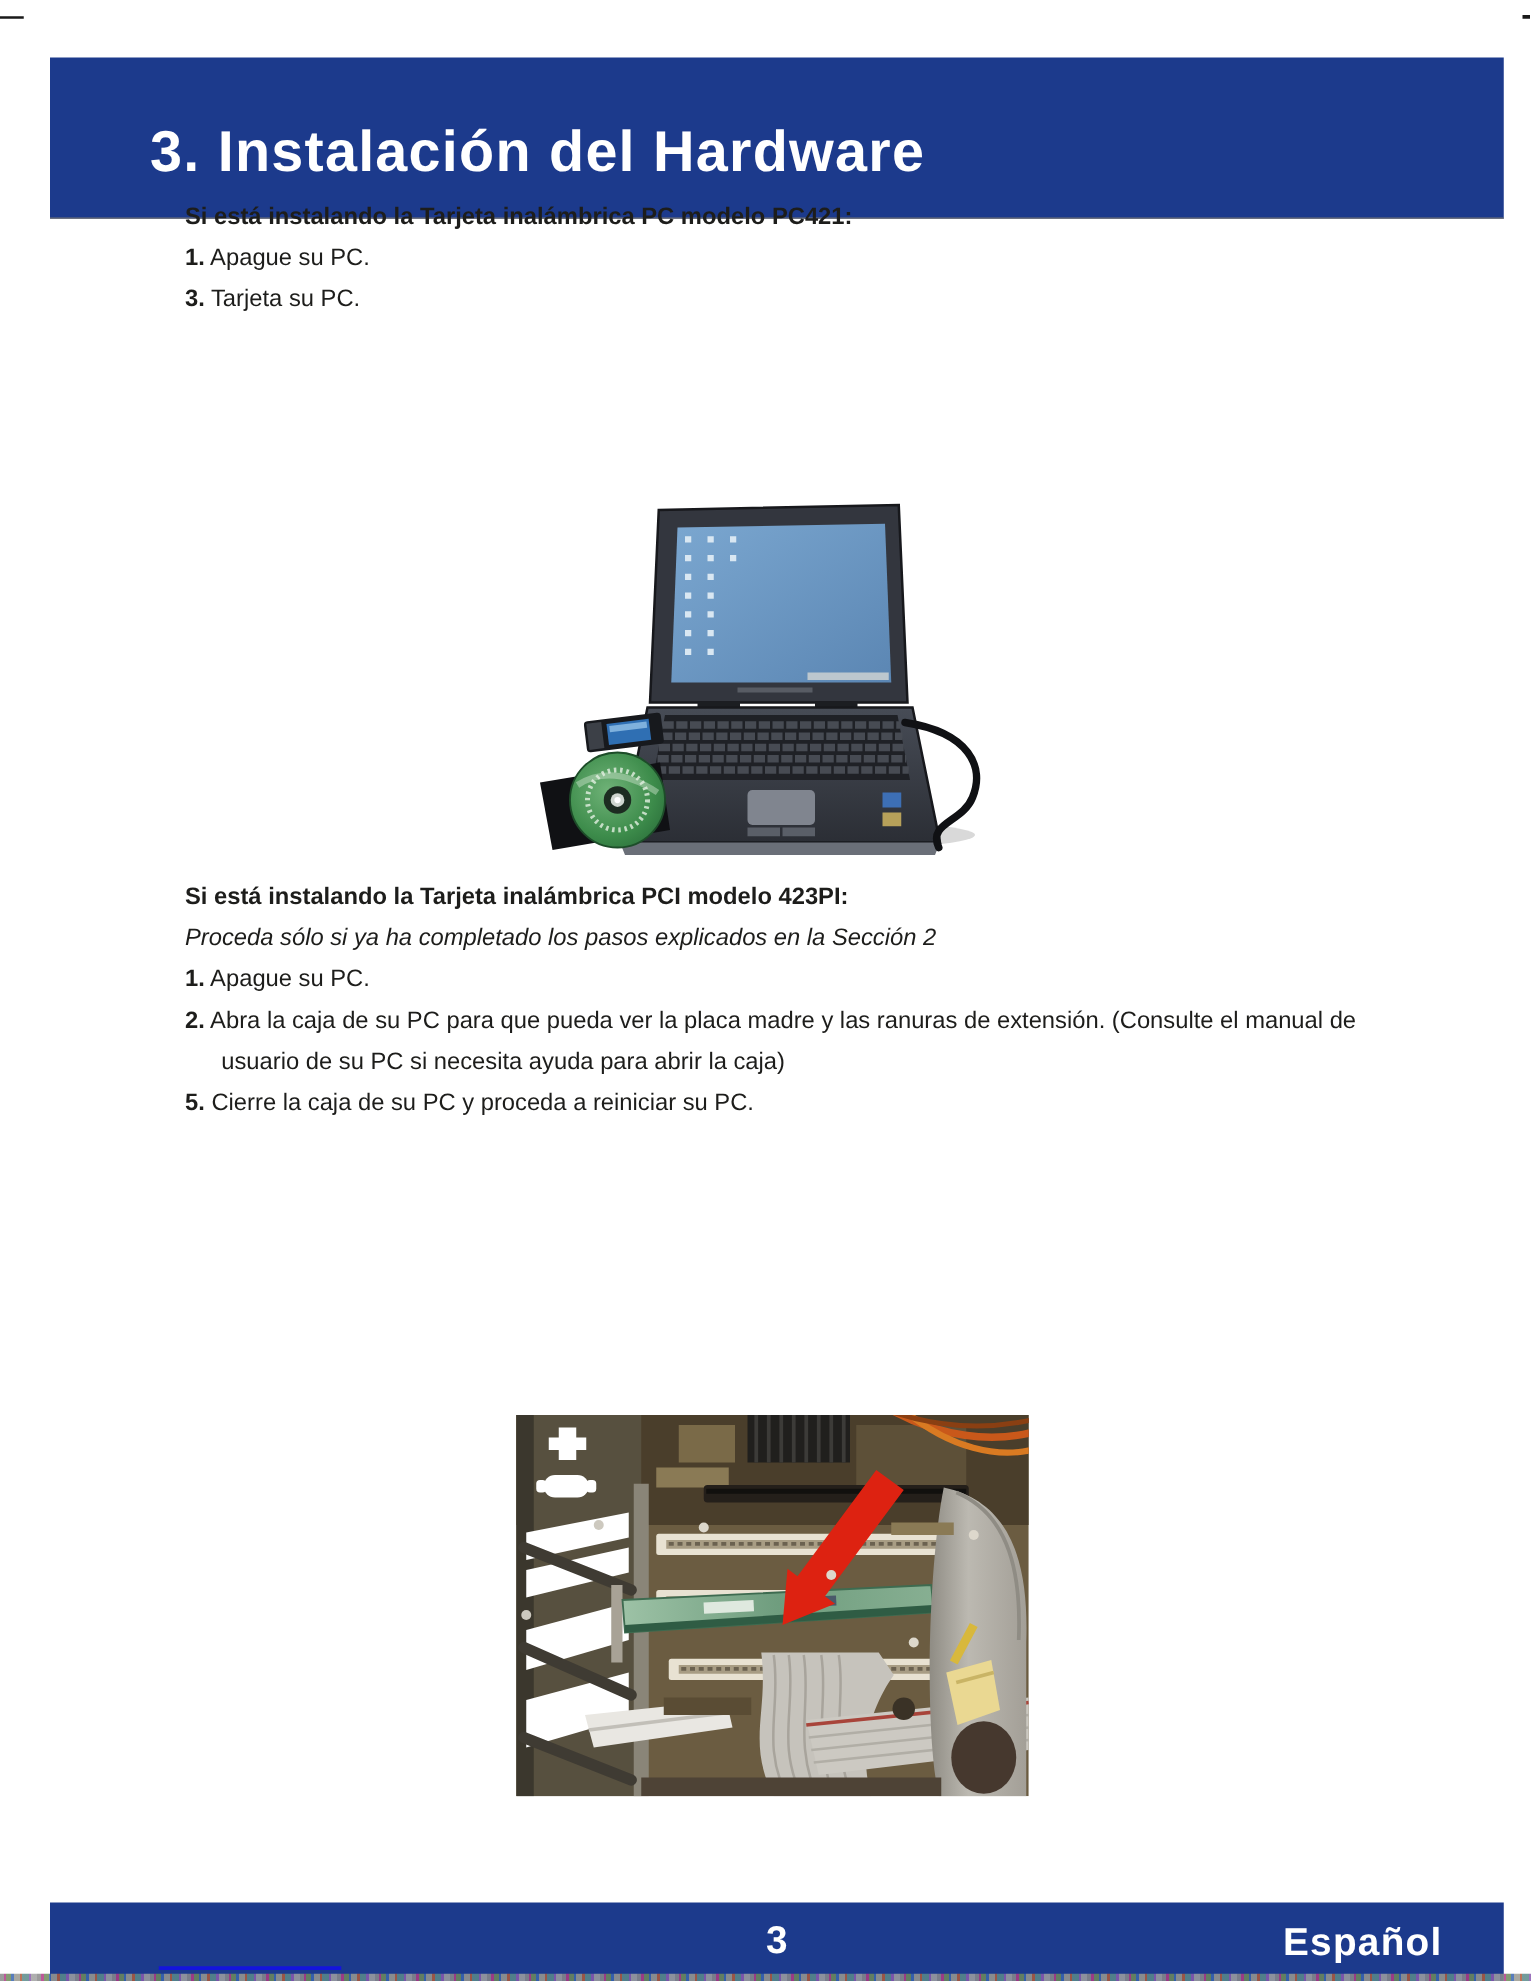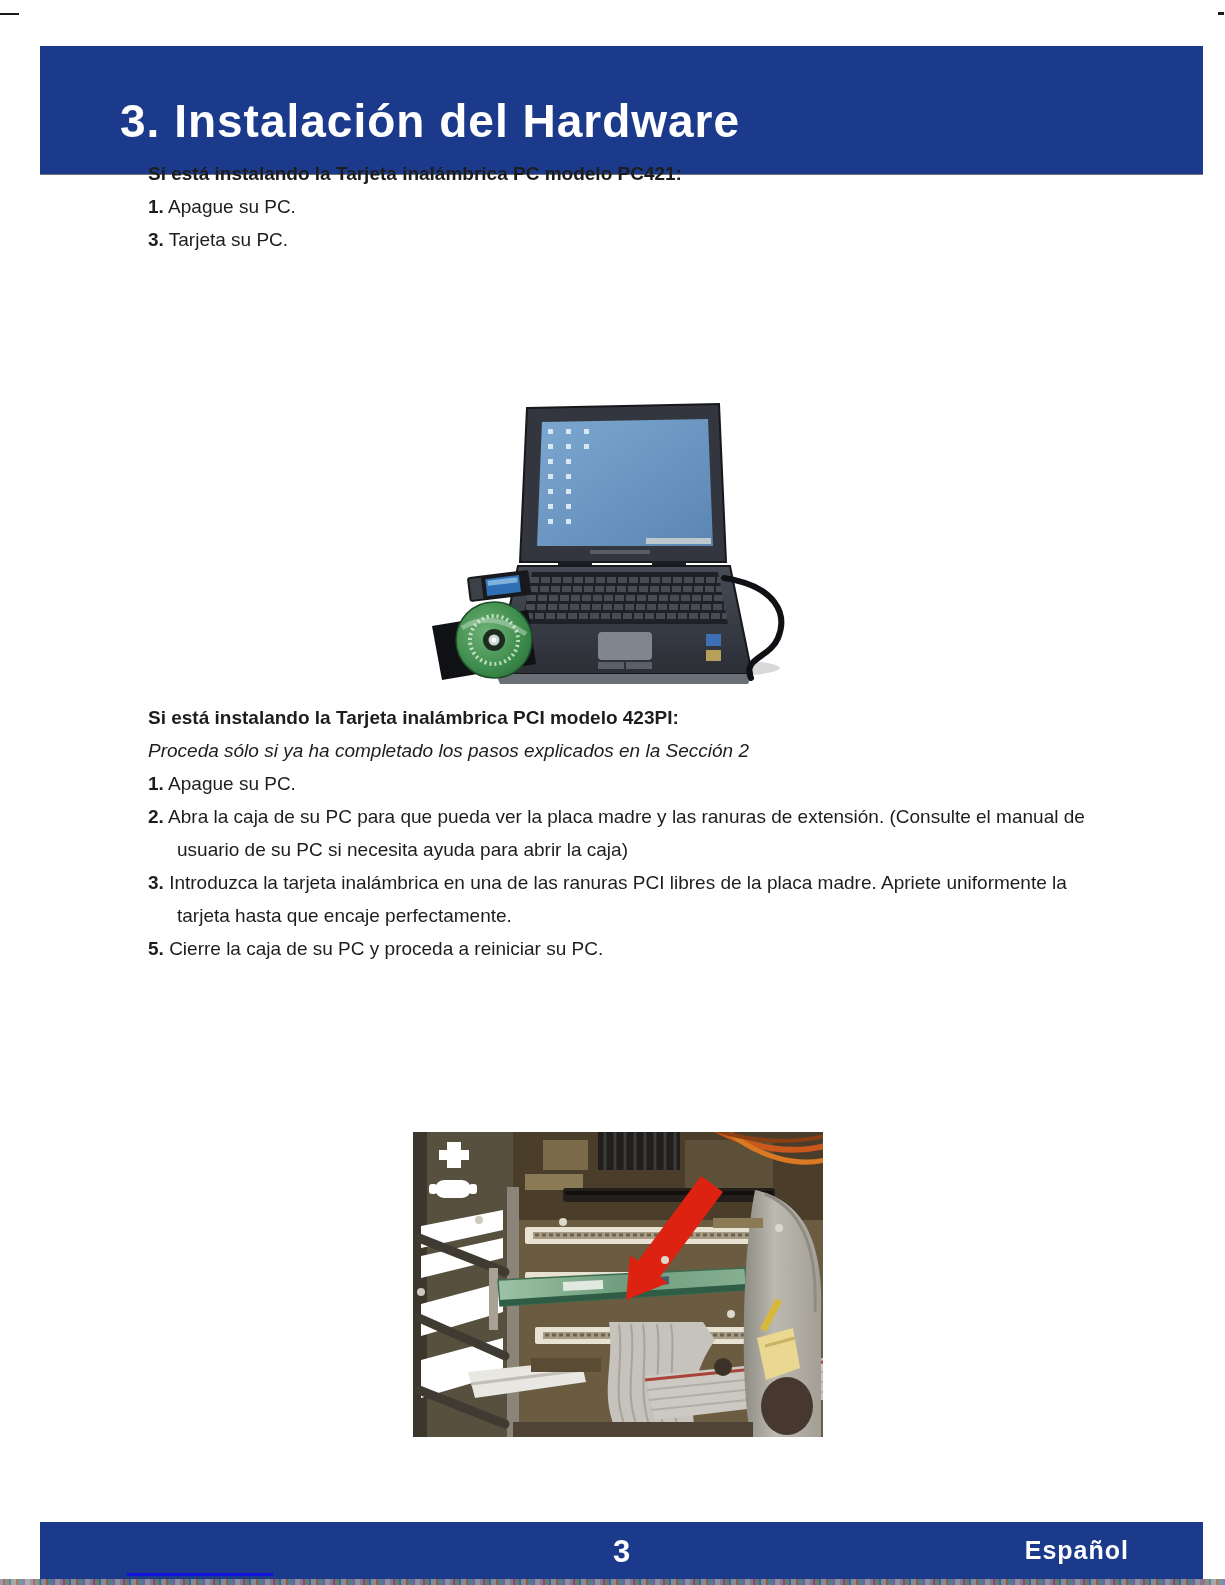--- a/index.html
+++ b/index.html
@@ -172,7 +172,6 @@
     <p class="sec-note">Proceda sólo si ya ha completado los pasos explicados en la Sección 2</p>
     <p class="step"><span class="num">1.</span> <span>Apague su PC.</span></p>
     <p class="step"><span class="num">2.</span> <span>Abra la caja de su PC para que pueda ver la placa madre y las ranuras de extensión. (Consulte el manual de usuario de su PC si necesita ayuda para abrir la caja)</span></p>
-    <p class="step"><span class="num">3.</span> <span>Introduzca la tarjeta inalámbrica en una de las ranuras PCI libres de la placa madre. Apriete uniformente la tarjeta hasta que encaje perfectamente.</span></p>
     <p class="step"><span class="num">5.</span> <span>Cierre la caja de su PC y proceda a reiniciar su PC.</span></p>
   </div>
 

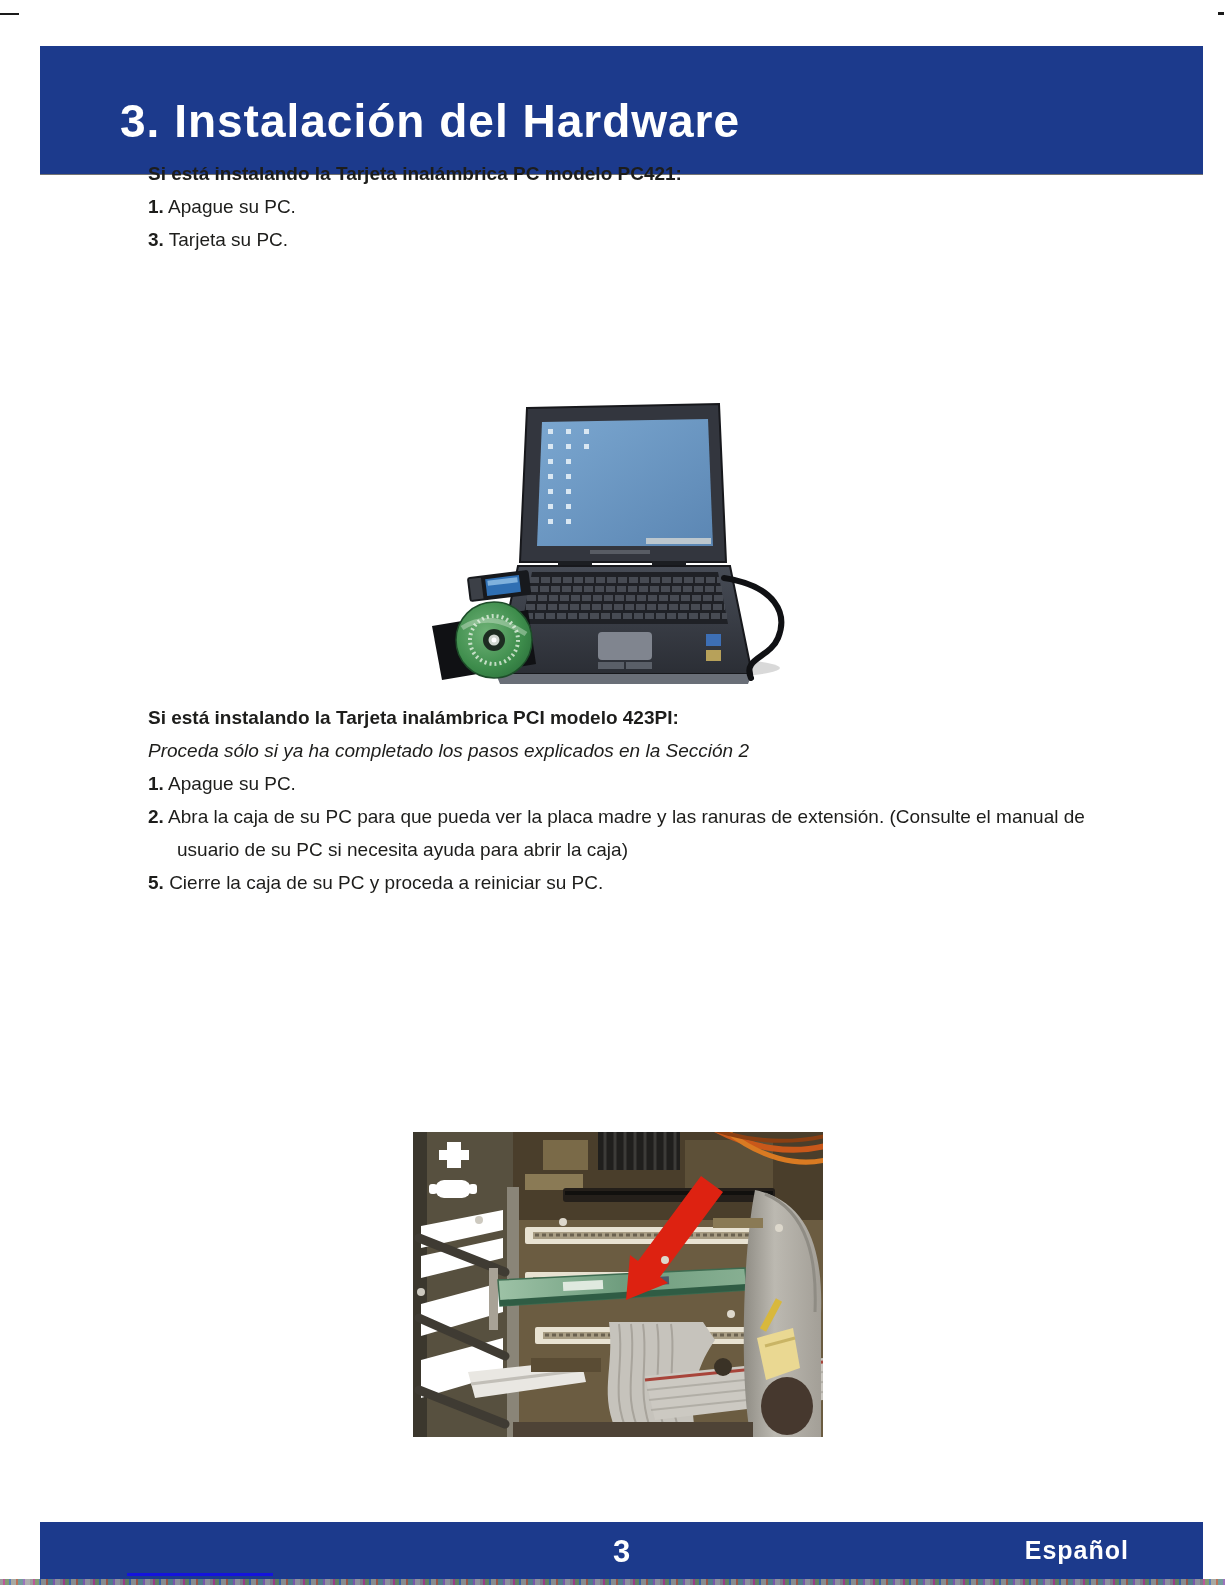--- a/index.html
+++ b/index.html
@@ -37,8 +37,8 @@
     font-size:31px;font-weight:bold;color:#ffffff;
   }
   #footer-language{
-    position:absolute;right:74px;top:14px;
-    font-size:25px;font-weight:bold;color:#ffffff;
+    position:absolute;right:49px;top:14px;
+    font-size:31px;font-weight:bold;color:#ffffff;
     letter-spacing:1px;
   }
   #footer-link-line{

